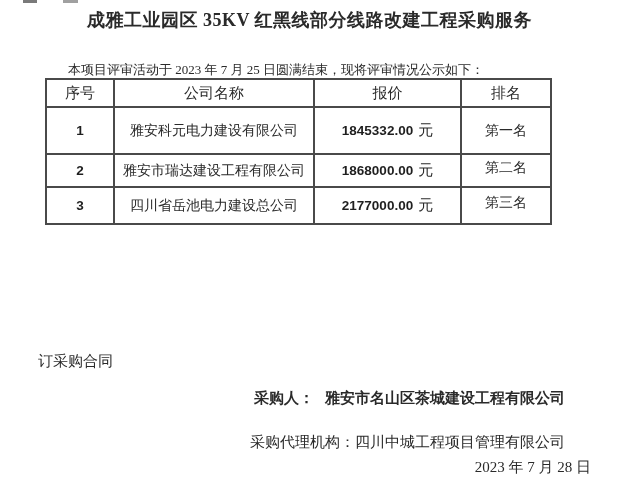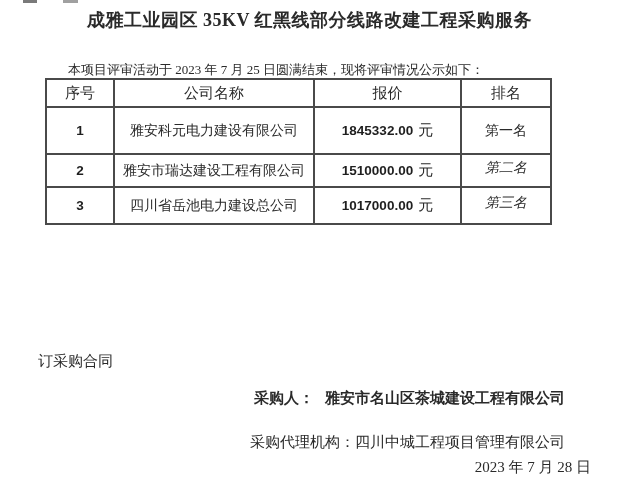--- a/index.html
+++ b/index.html
@@ -128,7 +128,7 @@
       <tr class="row2">
         <td><span class="seq">2</span></td>
         <td>雅安市瑞达建设工程有限公司</td>
-        <td><span class="amount">1510000.00</span><span class="unit">元</span></td>
+        <td><span class="amount">1868000.00</span><span class="unit">元</span></td>
         <td class="rank-top"><span class="rank-text">第二名</span></td>
       </tr>
       <tr class="row3">

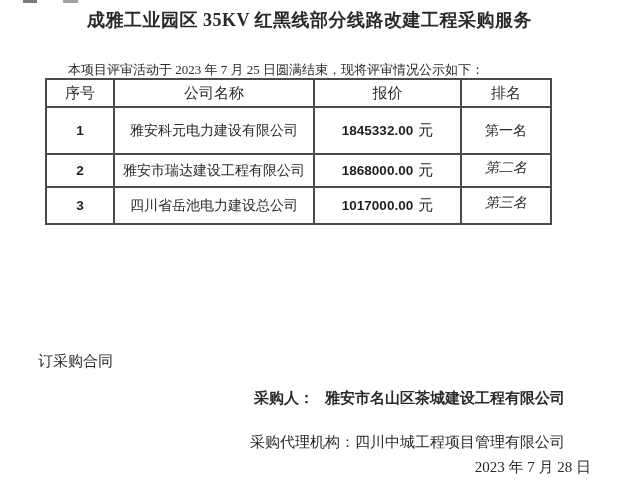--- a/index.html
+++ b/index.html
@@ -70,7 +70,6 @@
     display: inline-block;
     transform: translateY(-3px);
     line-height: 17px;
-    font-style: italic;
   }
 
   .notice-line {

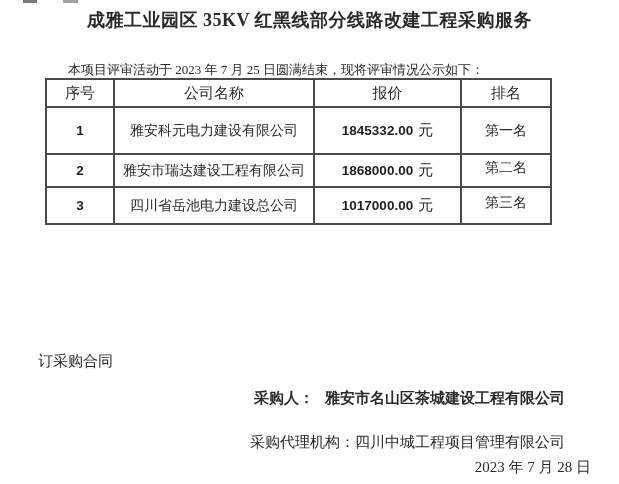--- a/index.html
+++ b/index.html
@@ -133,7 +133,7 @@
       <tr class="row3">
         <td><span class="seq">3</span></td>
         <td>四川省岳池电力建设总公司</td>
-        <td><span class="amount">1017000.00</span><span class="unit">元</span></td>
+        <td><span class="amount">2177000.00</span><span class="unit">元</span></td>
         <td class="rank-top"><span class="rank-text">第三名</span></td>
       </tr>
     </tbody>

